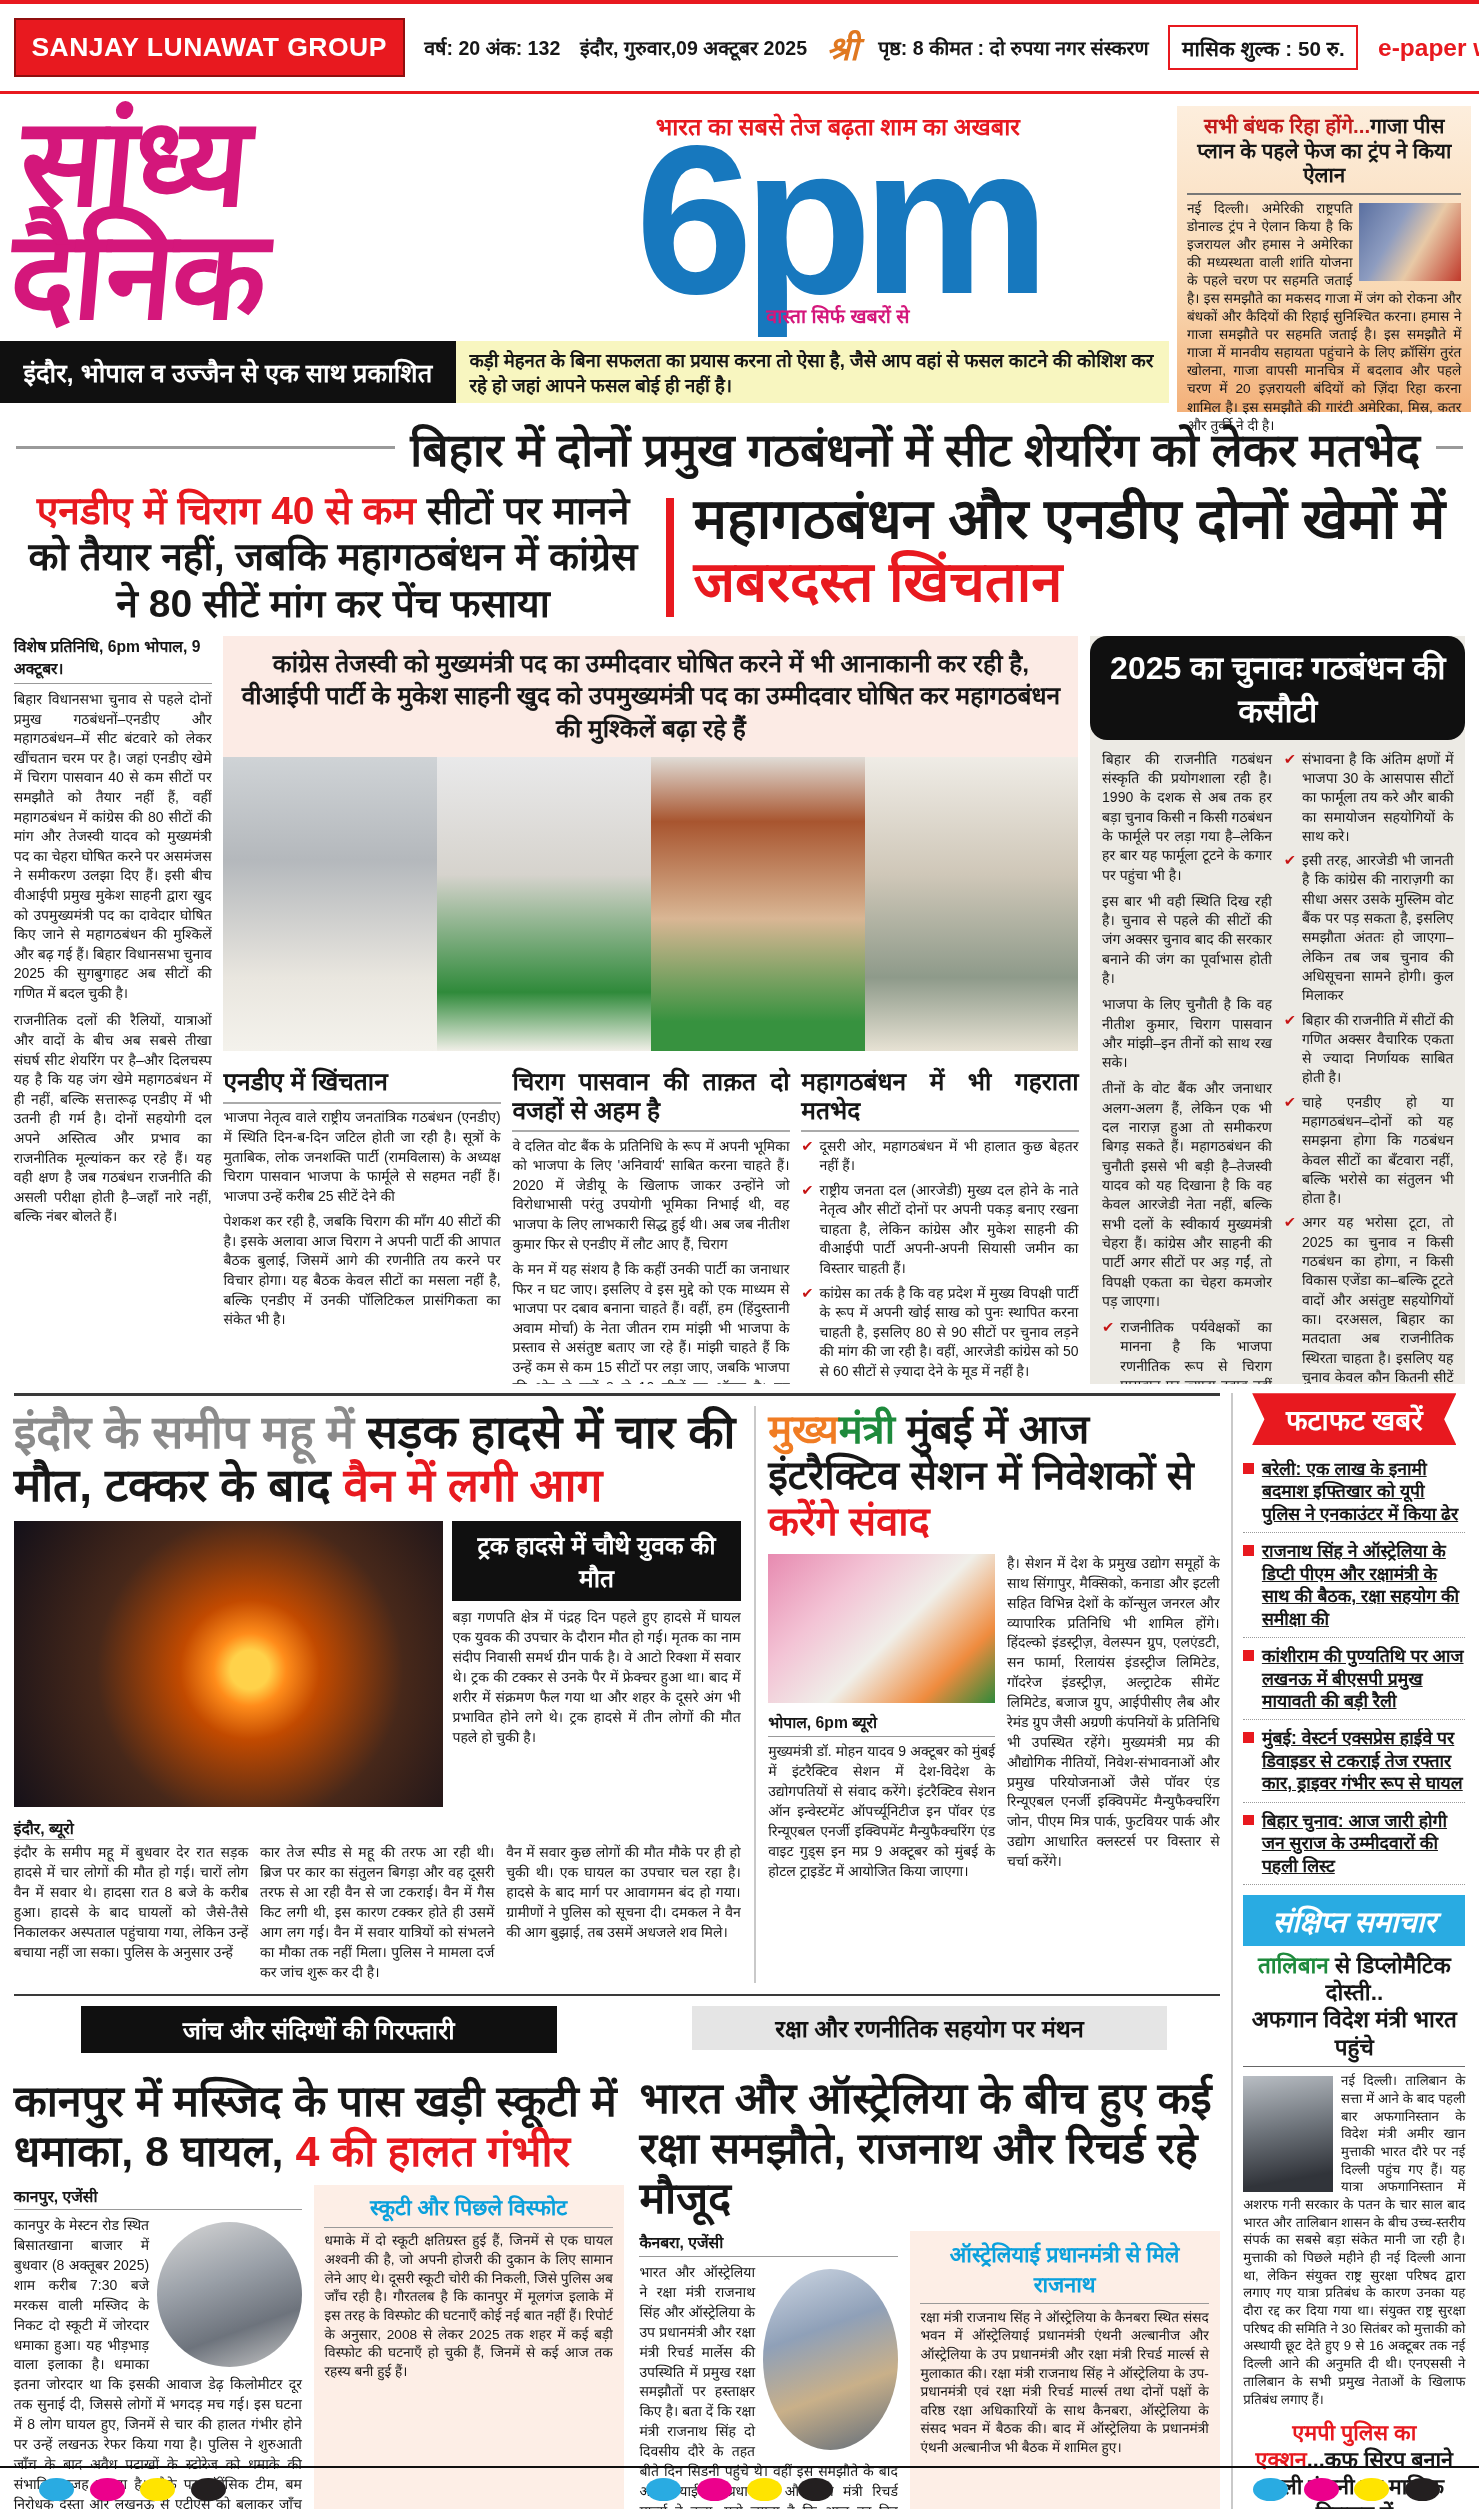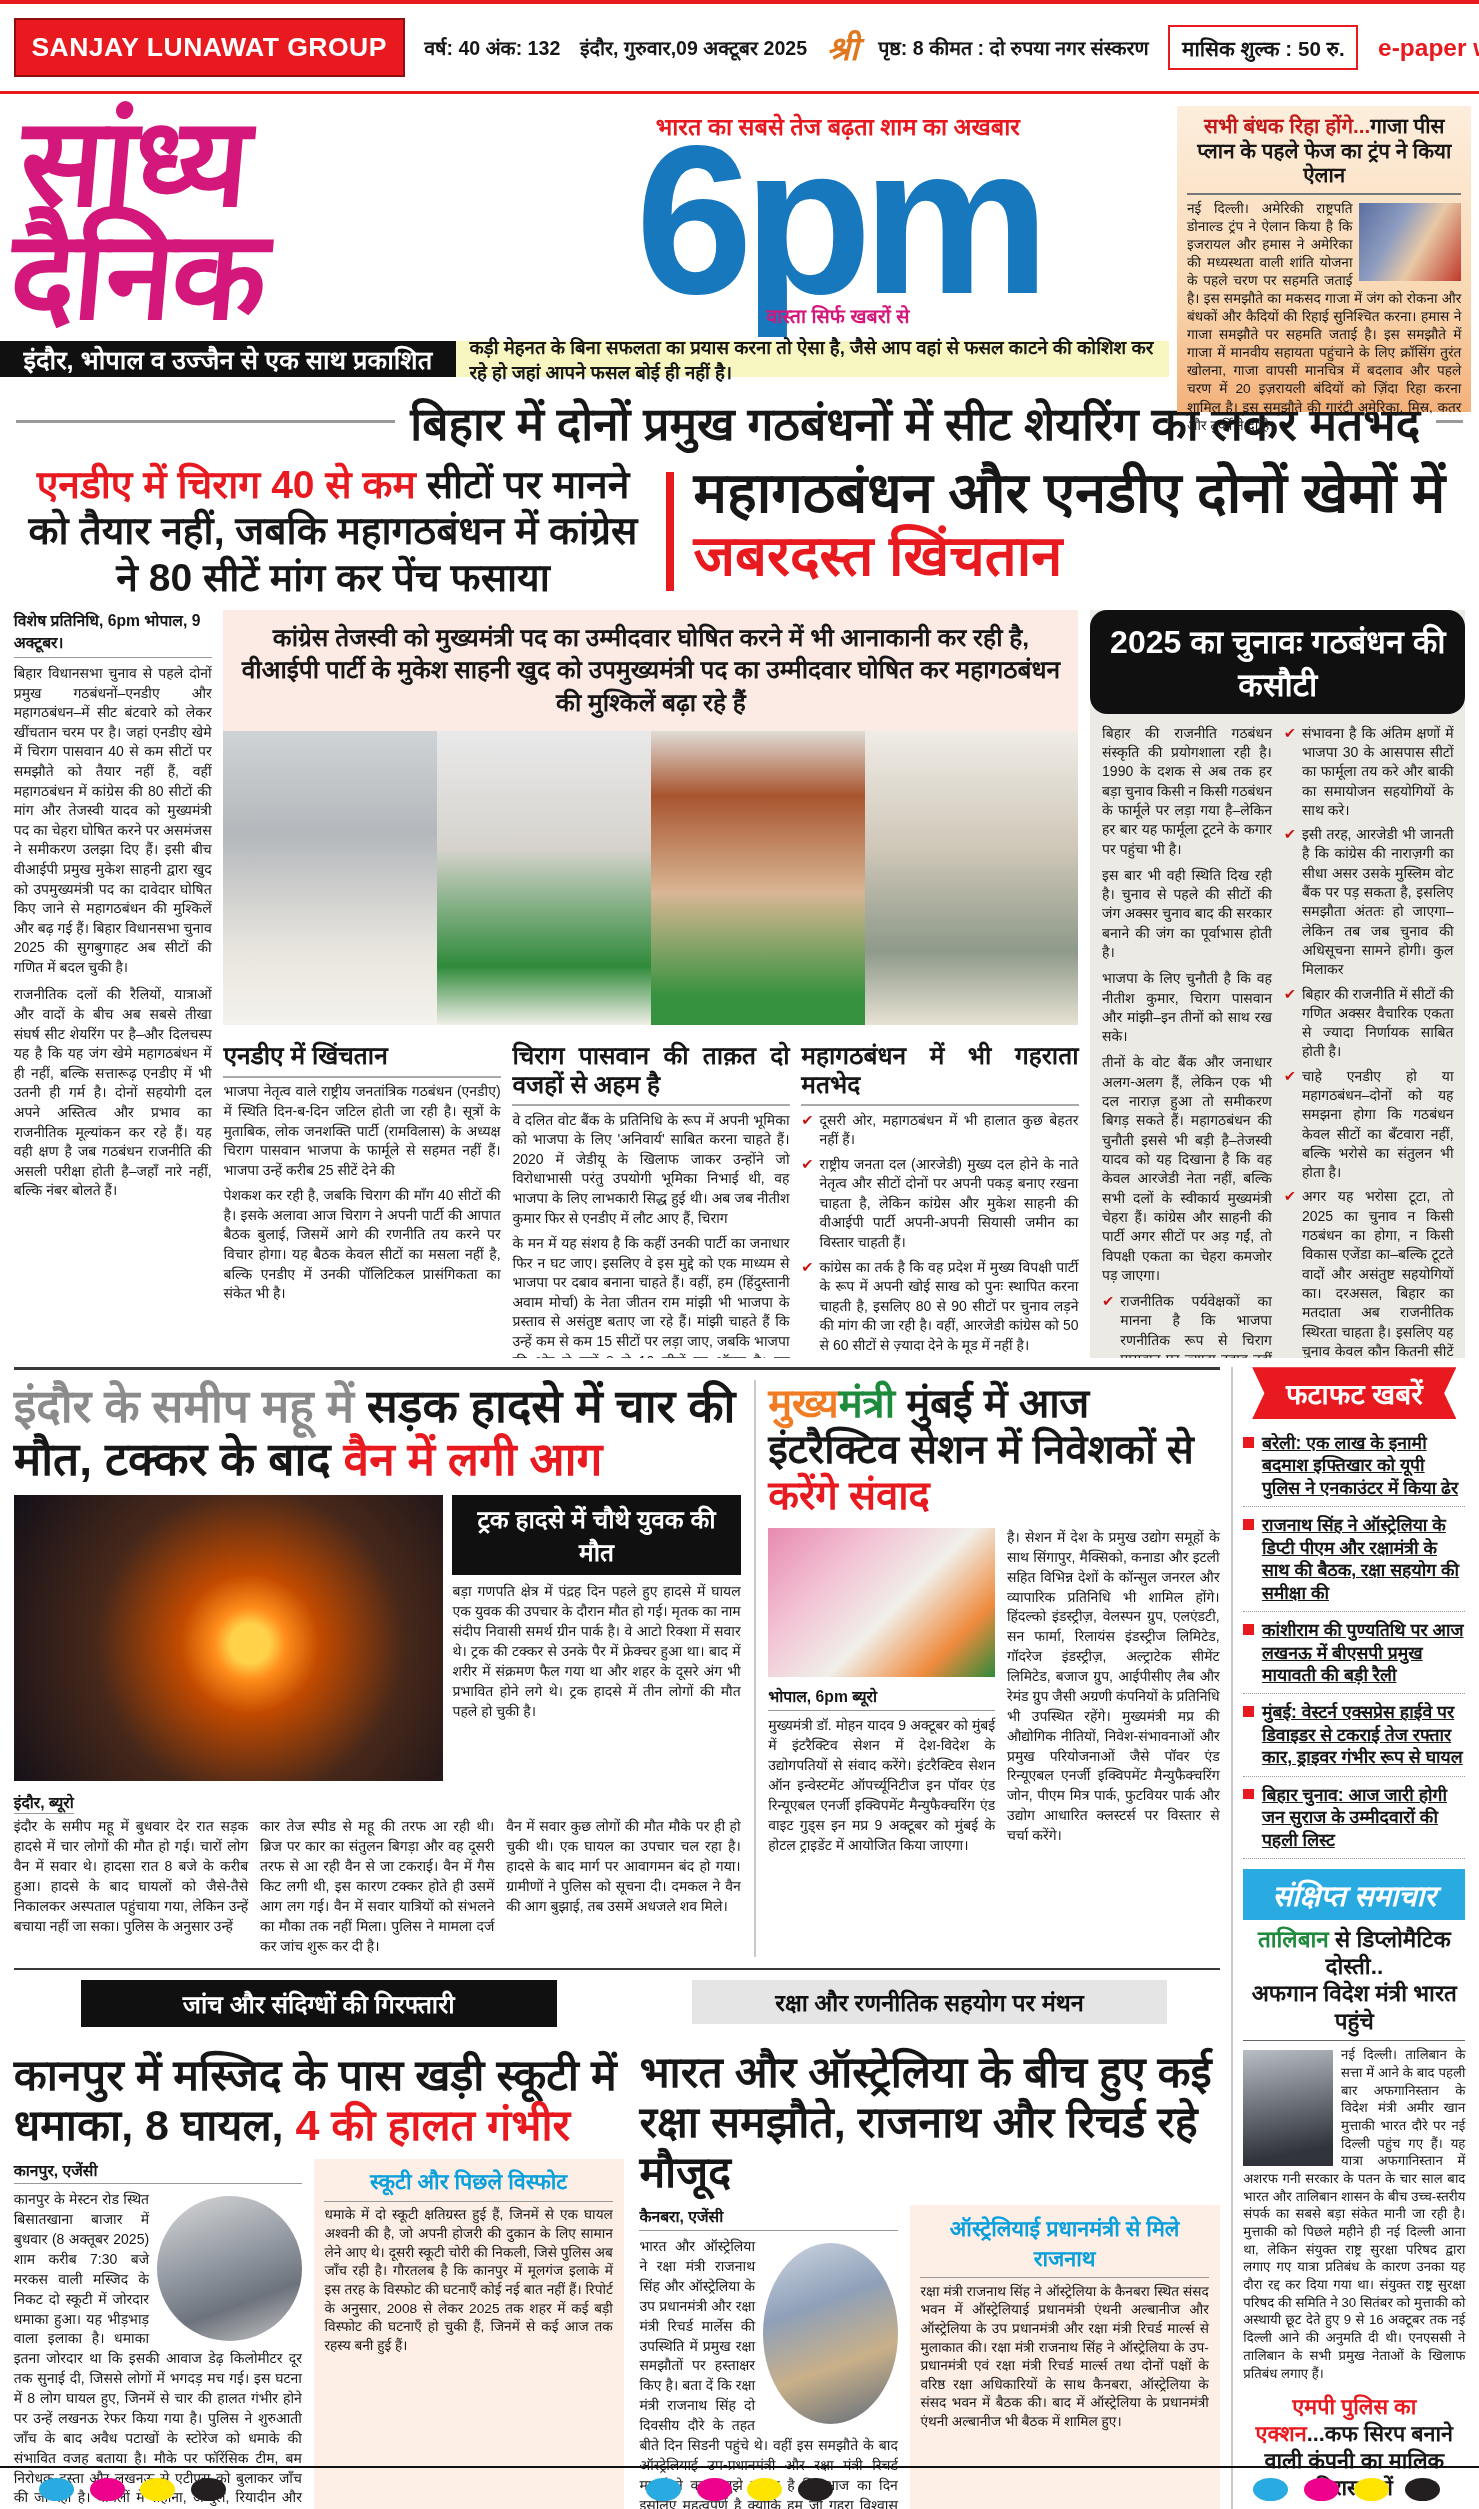--- a/index.html
+++ b/index.html
@@ -152,7 +152,7 @@
 
   <div class="topbar">
     <div class="group-box">SANJAY LUNAWAT GROUP</div>
-    <div class="meta">वर्ष: 40 अंक: 132</div>
+    <div class="meta">वर्ष: 20 अंक: 132</div>
     <div class="meta">इंदौर, गुरुवार,09 अक्टूबर 2025</div>
     <div class="shri">श्री</div>
     <div class="meta">पृष्ठ: 8  कीमत : दो रुपया नगर संस्करण</div>

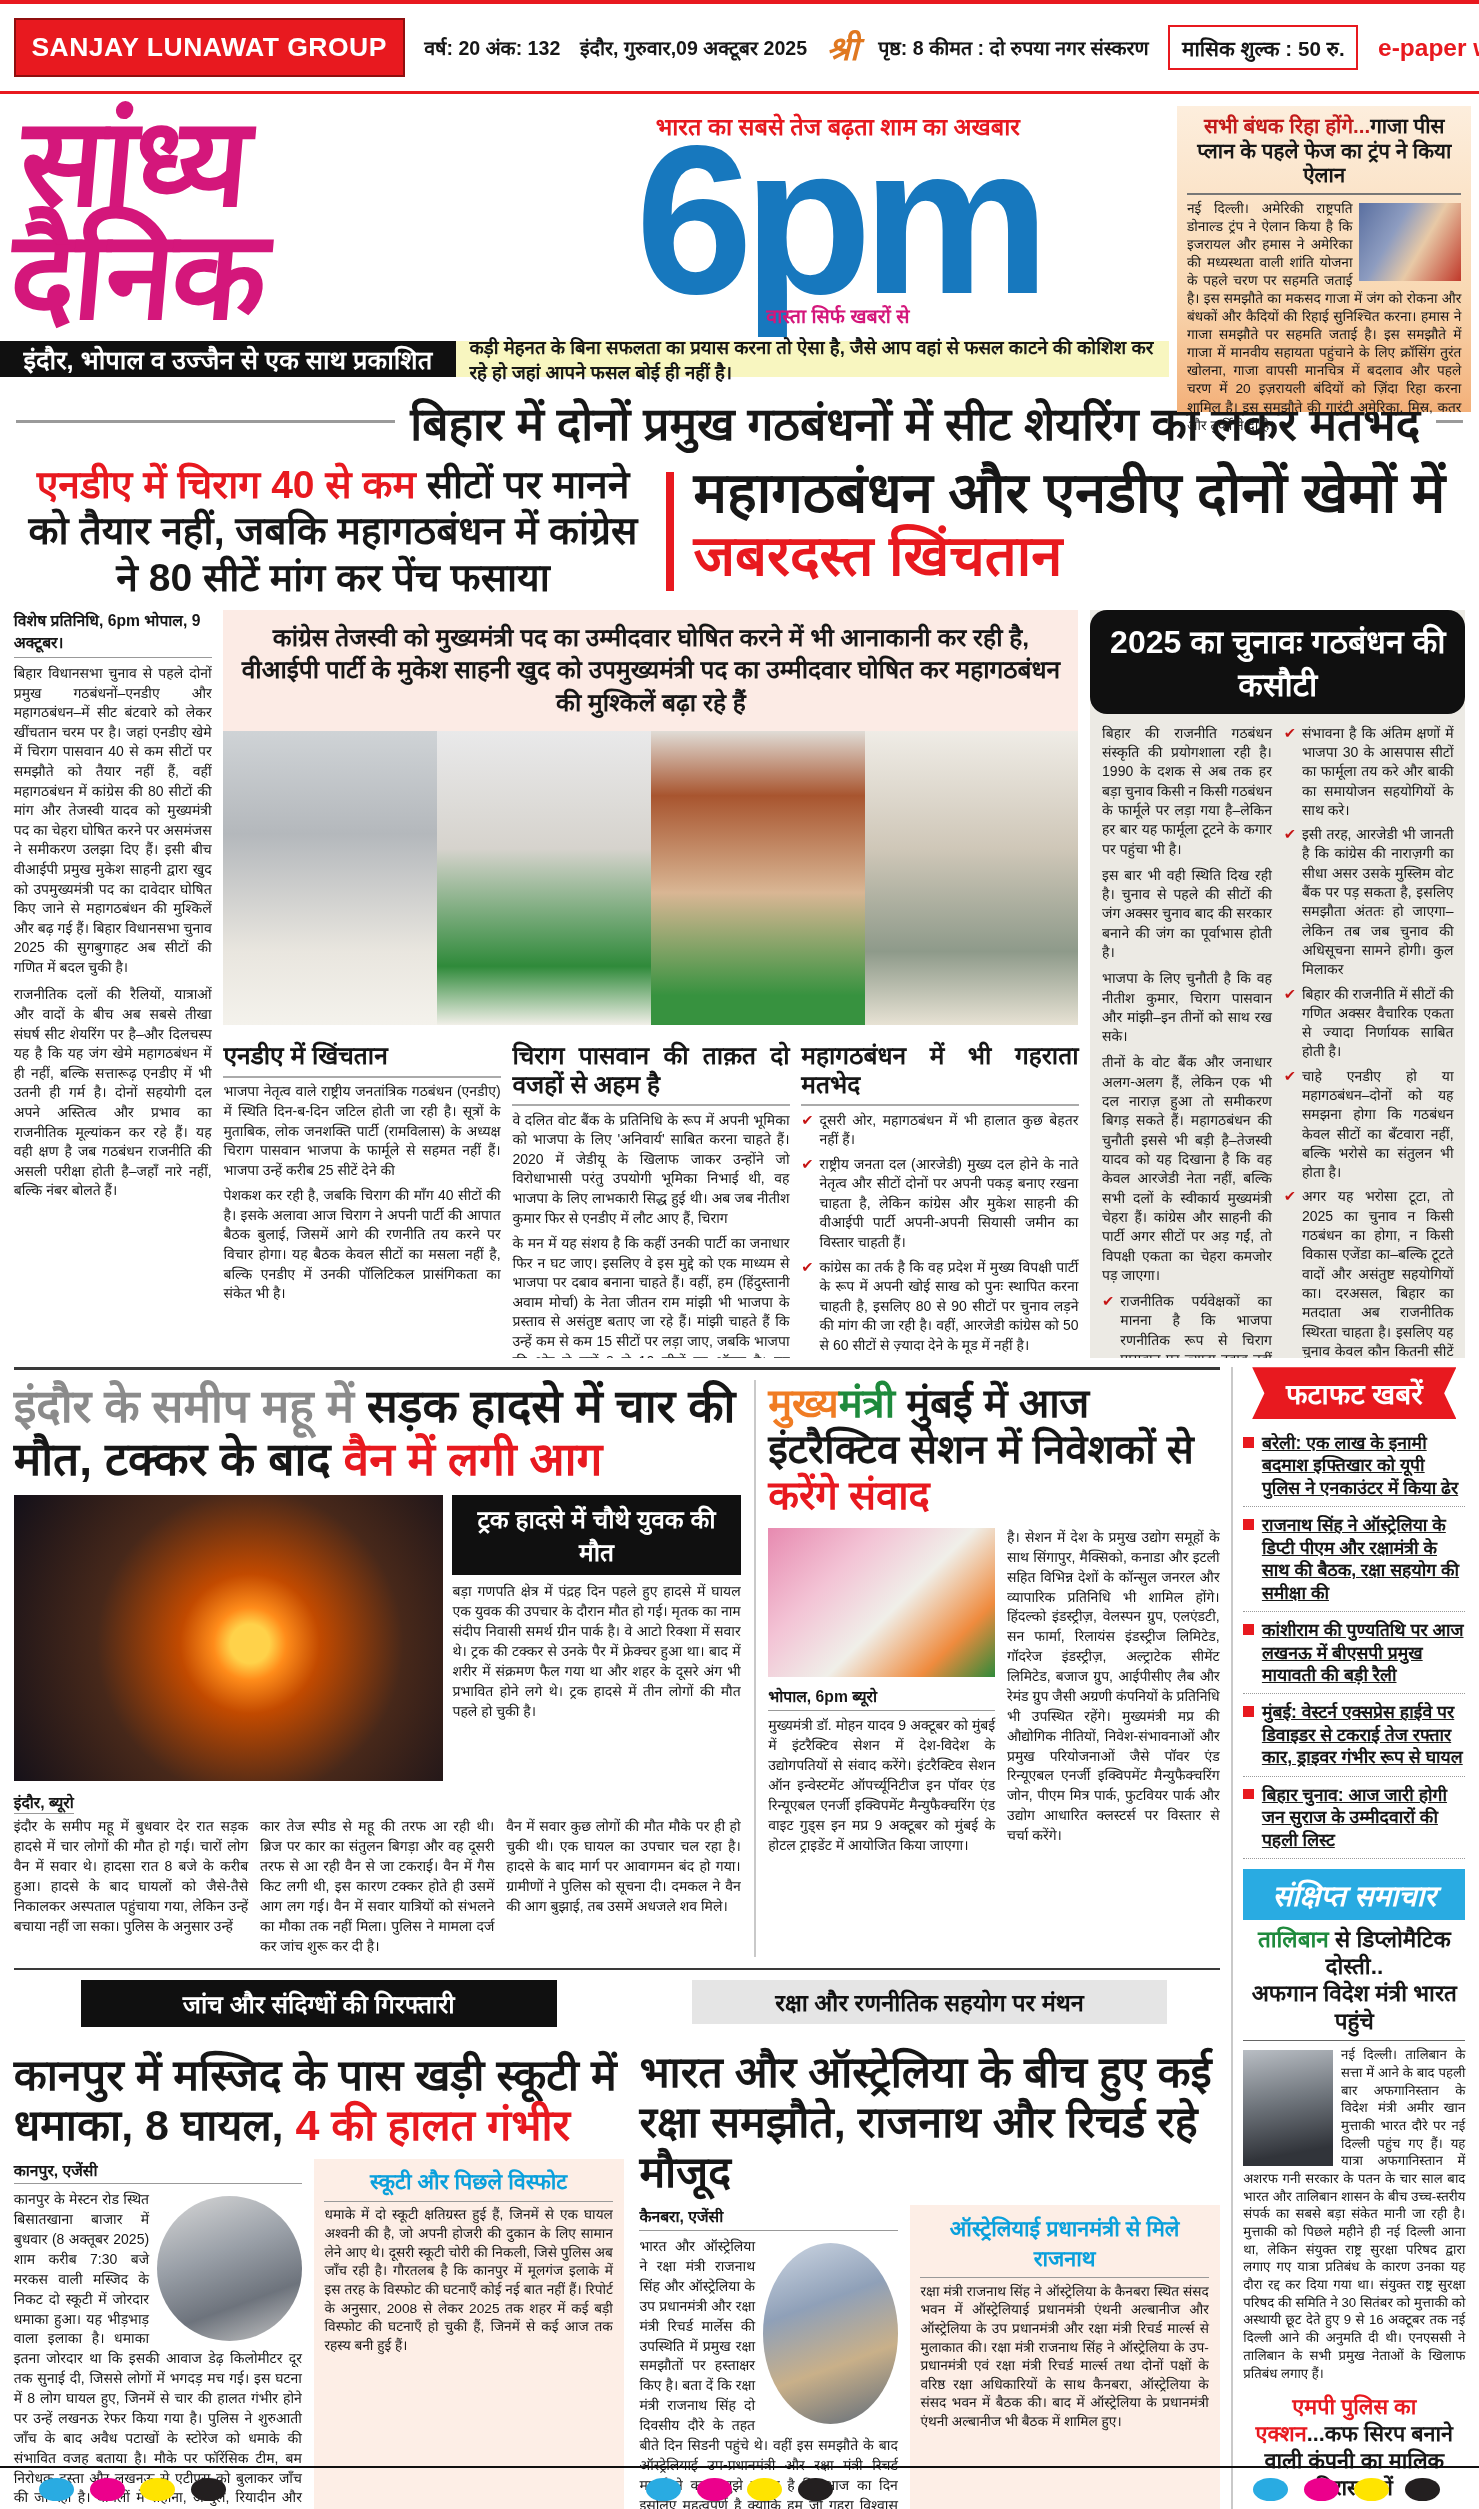--- a/index.html
+++ b/index.html
@@ -35,7 +35,7 @@
   .gaza .photo{float:right;width:102px;height:78px;margin:2.9px 0 3.9px 6.9px;
     background:linear-gradient(120deg,#5a6fa0 0%,#8d9cc0 35%,#e8c9a6 60%,#c0392b 100%);}
   
-  .strips{display:flex;height:36px;width:calc(100% - 310px);}
+  .strips{display:flex;height:62px;width:calc(100% - 310px);}
   .strip-black{background:#101010;color:#fff;font-weight:900;font-size:25.5px;display:flex;
     align-items:center;padding:0 23.5px;white-space:nowrap;}
   .strip-yellow{background:#f8f6c0;flex:1;display:flex;align-items:center;font-weight:bold;

